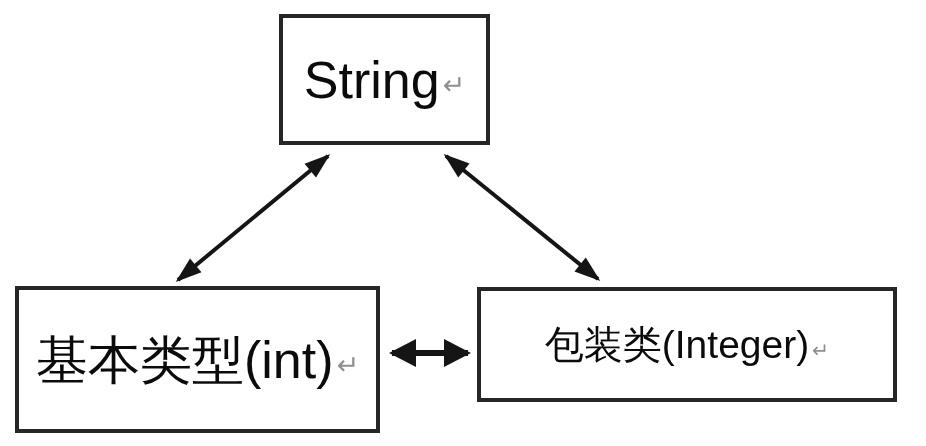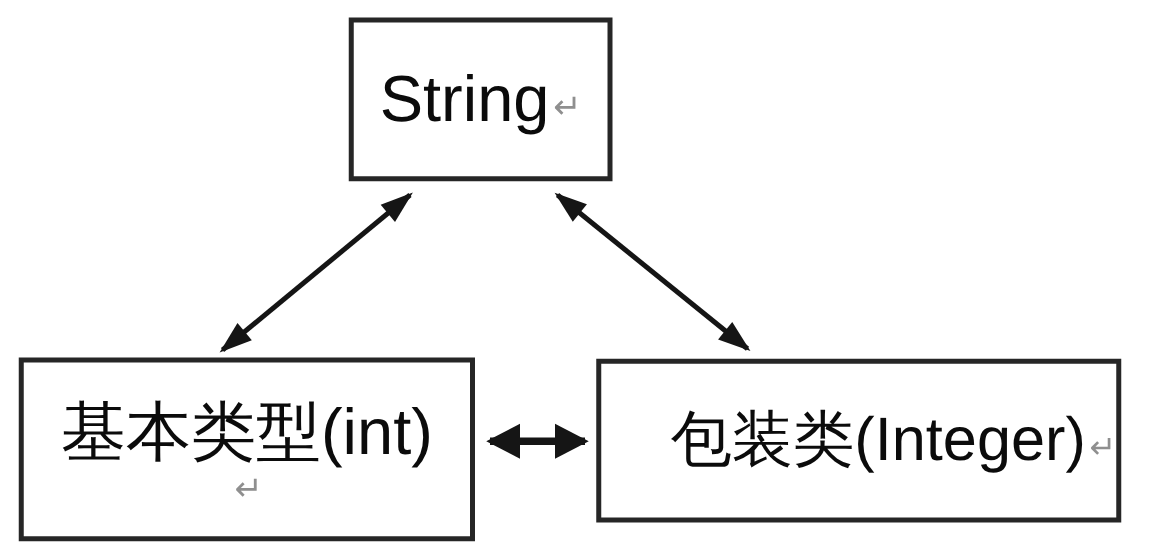--- a/index.html
+++ b/index.html
@@ -44,7 +44,6 @@
     left: 15px; top: 286px;
     width: 365px; height: 147px;
     font-size: 52px;
-    flex-direction: column;
   }
   .box-wrapper {
     left: 477px; top: 287px;

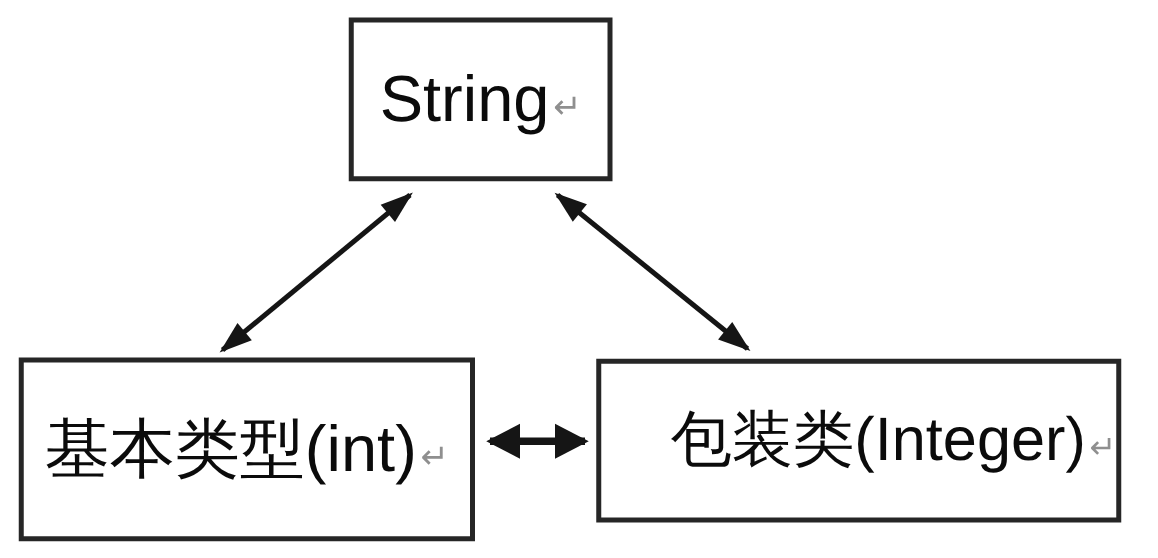--- a/index.html
+++ b/index.html
@@ -47,9 +47,8 @@
   }
   .box-wrapper {
     left: 477px; top: 287px;
-    width: 420px; height: 131px;
-    font-size: 49px;
-    justify-content: flex-end;
+    width: 420px; height: 115px;
+    font-size: 39px;
   }
   .ret-mark {
     font-size: 0.52em;

